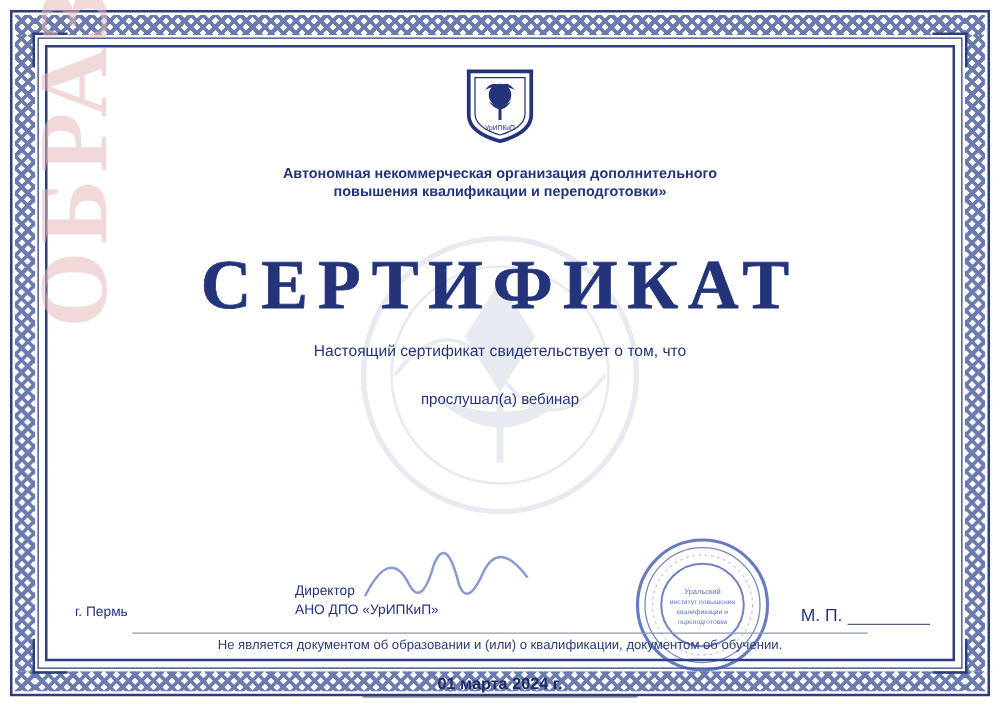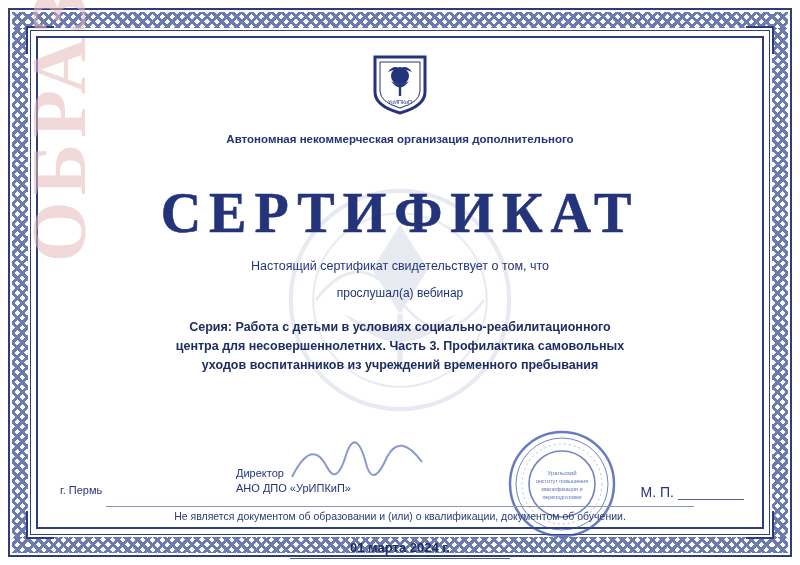--- a/index.html
+++ b/index.html
@@ -301,6 +301,7 @@
 
     <div class="org-block">
       <div class="org-line">Автономная некоммерческая организация дополнительного</div>
+      <div class="org-line">повышения квалификации и переподготовки»</div>
     </div>
 
     <div class="cert-title">СЕРТИФИКАТ</div>

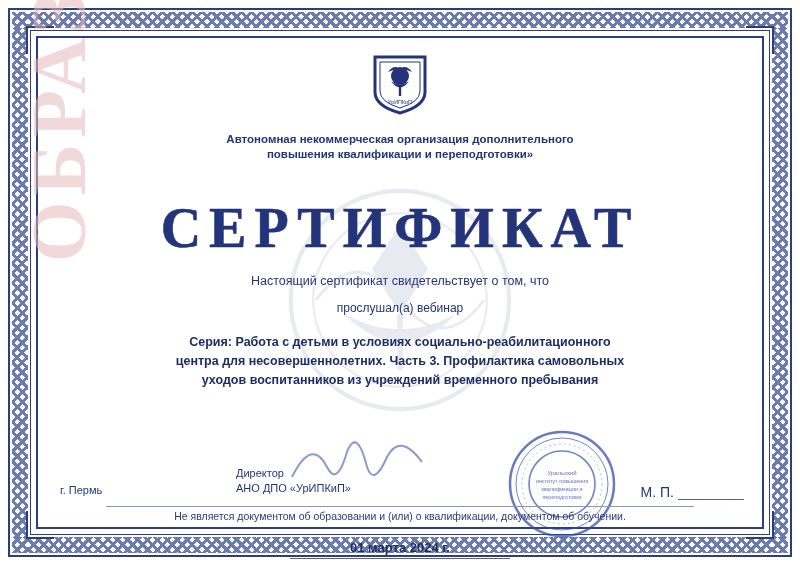--- a/index.html
+++ b/index.html
@@ -154,7 +154,7 @@
   }
 
   .relation {
-    margin-top: 13px;
+    margin-top: 24px;
     font-size: 12px;
     color: #24347a;
   }

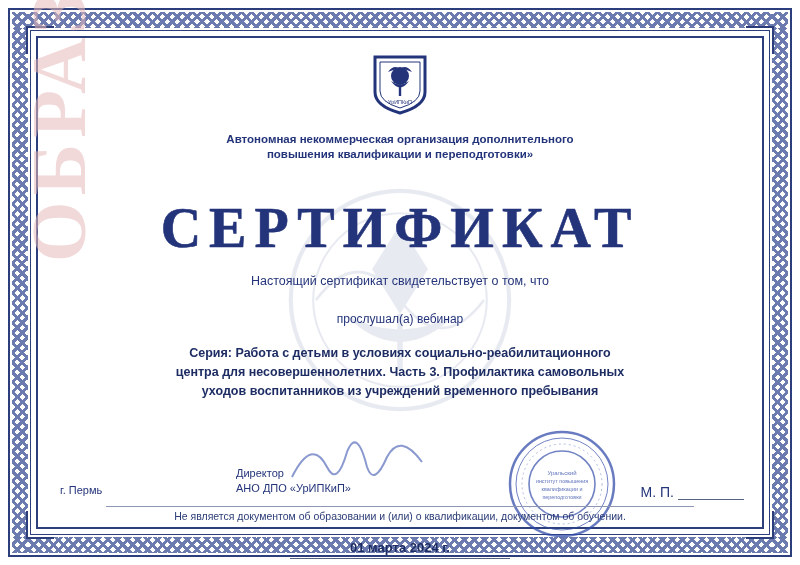--- a/index.html
+++ b/index.html
@@ -311,11 +311,6 @@
 
     <div class="relation">прослушал(а) вебинар</div>
 
-    <div class="course">
-      <div>Серия: Работа с детьми в условиях социально-реабилитационного</div>
-      <div>центра для несовершеннолетних. Часть 3. Профилактика самовольных</div>
-      <div>уходов воспитанников из учреждений временного пребывания</div>
-    </div>
 
     <div class="sign-area">
       <div class="city">г. Пермь</div>

